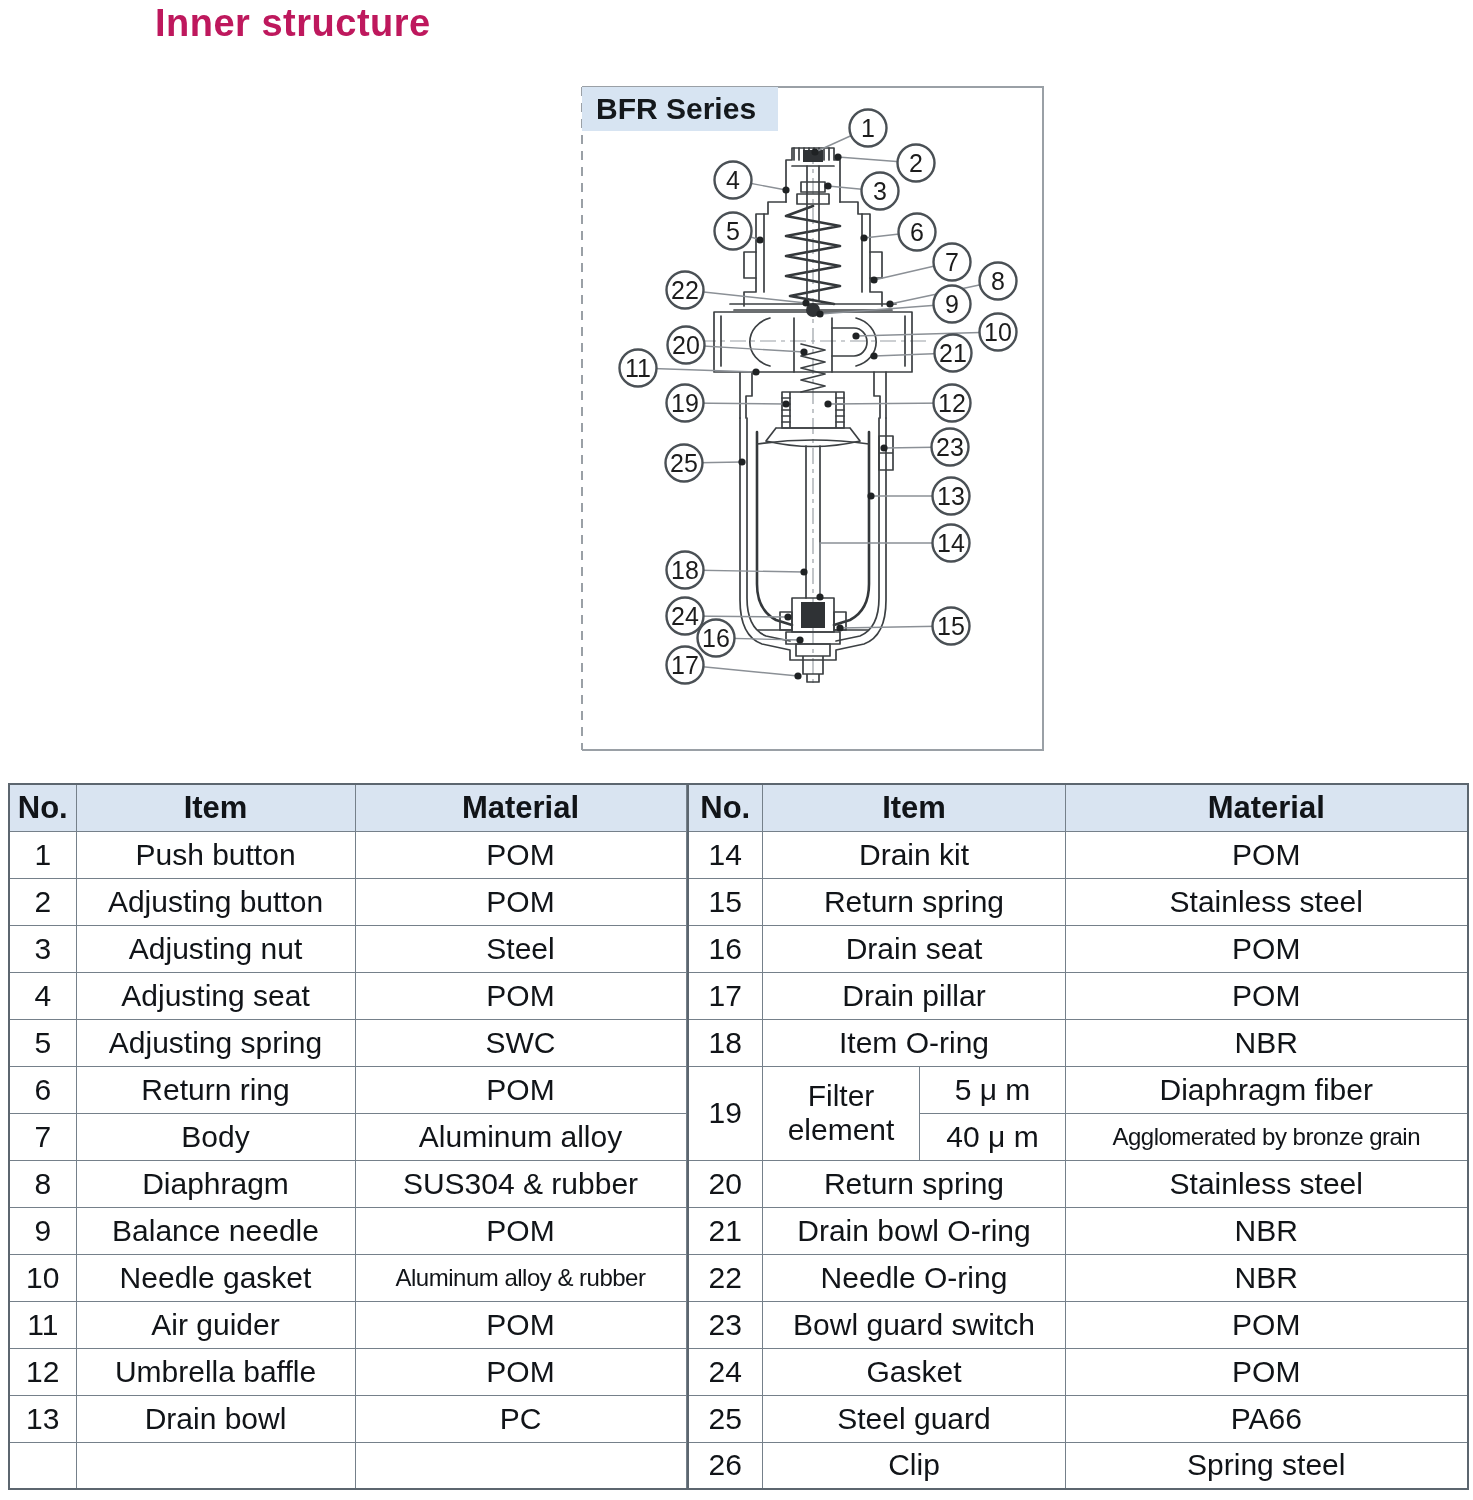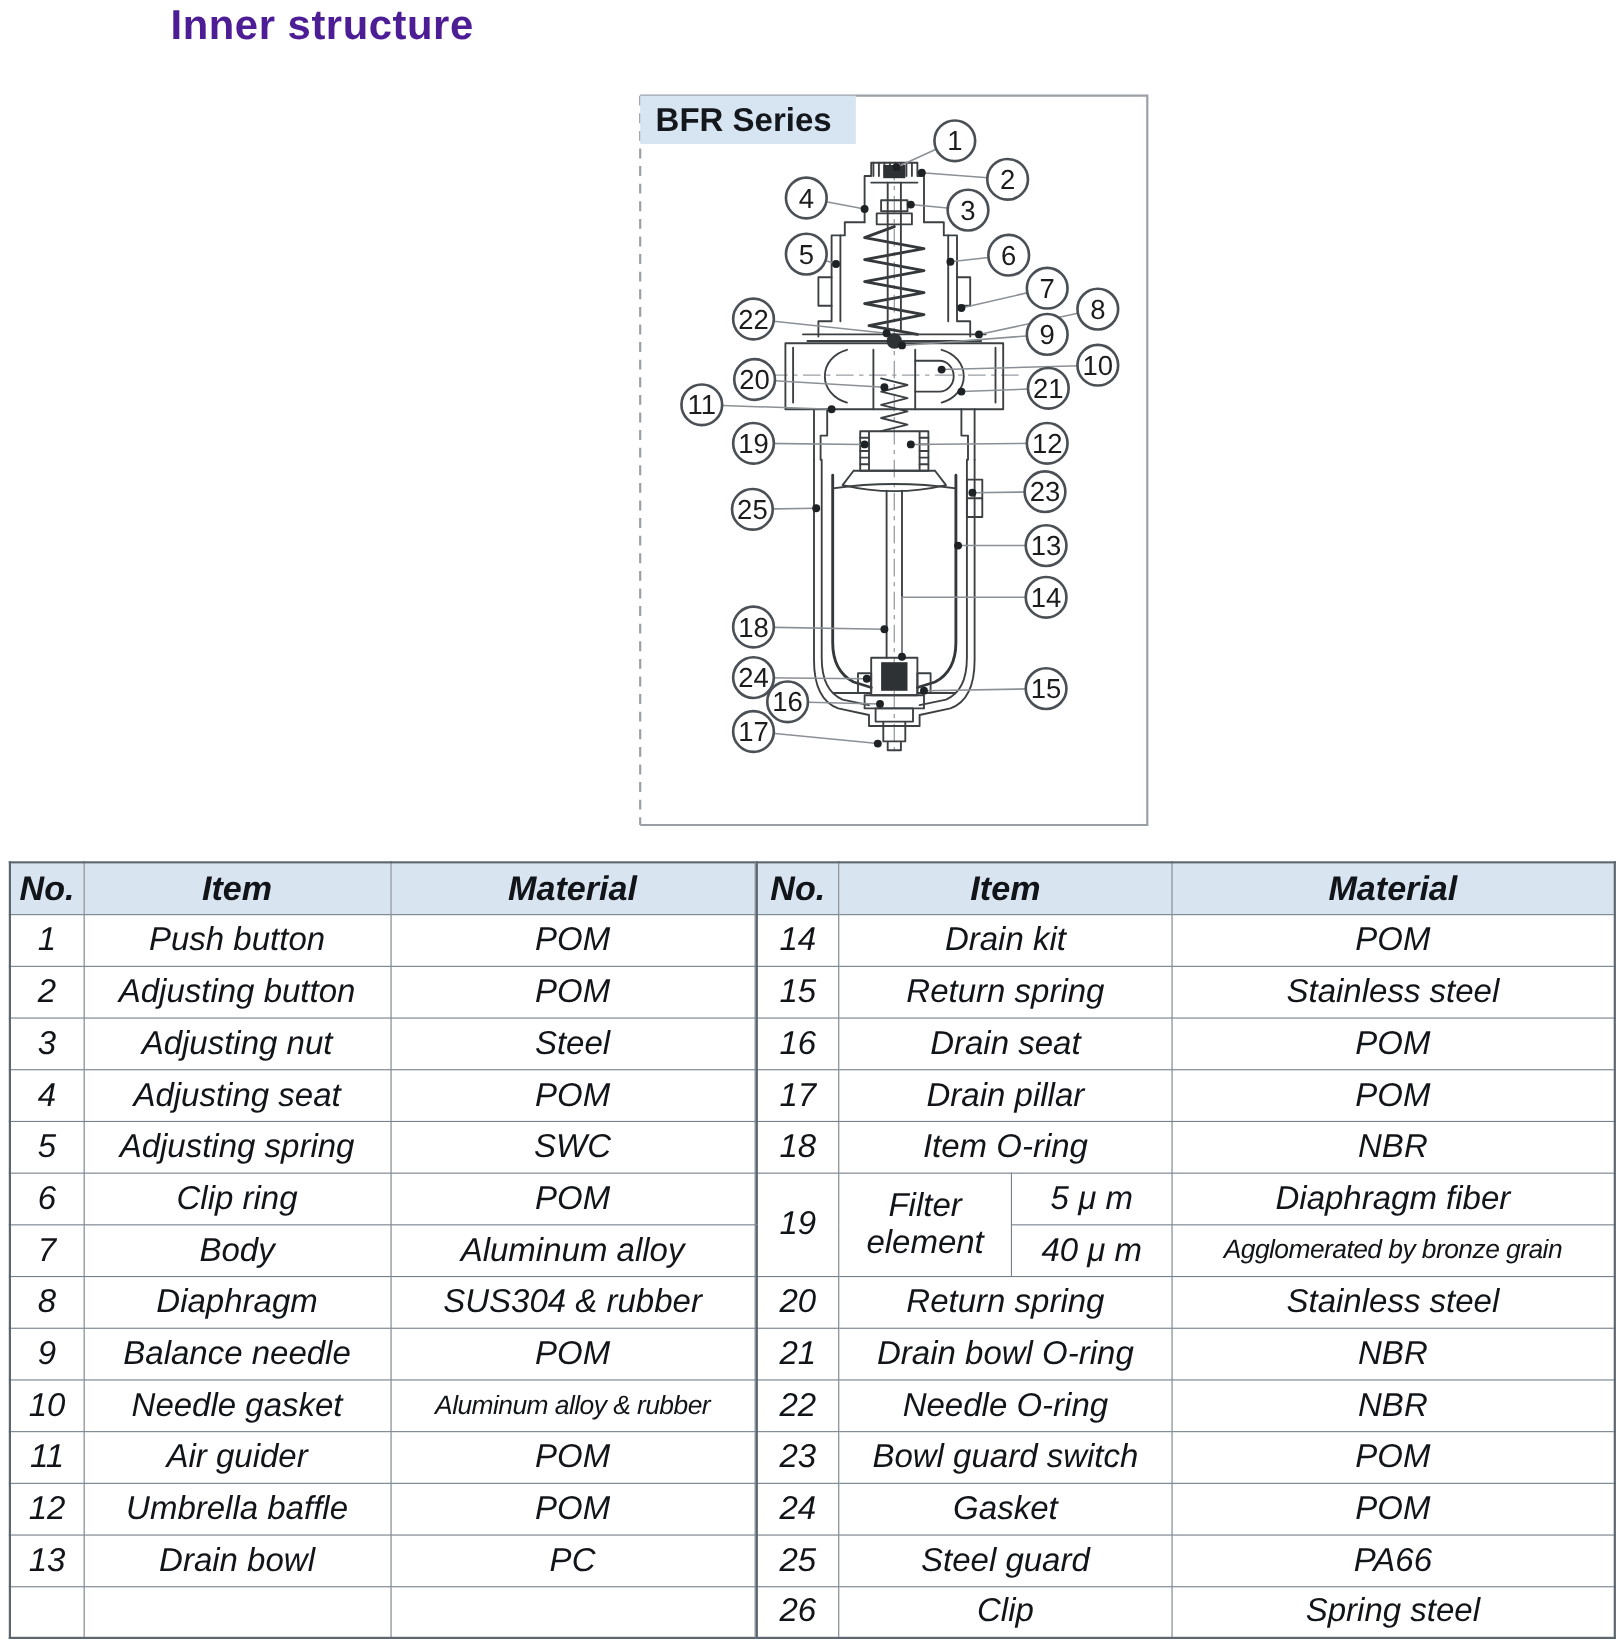--- a/index.html
+++ b/index.html
@@ -6,7 +6,7 @@
   body{width:1473px;height:1500px;position:relative;overflow:hidden;
        font-family:"Liberation Sans",sans-serif;color:#1a1a1a;}
   .title{position:absolute;left:155px;top:2px;font-size:38px;font-weight:bold;
-         letter-spacing:0.5px;color:#4c1d95;}
+         letter-spacing:0.5px;color:#be185d;}
   .diagram-svg{position:absolute;left:0;top:0;width:1473px;height:1500px;}
 
   

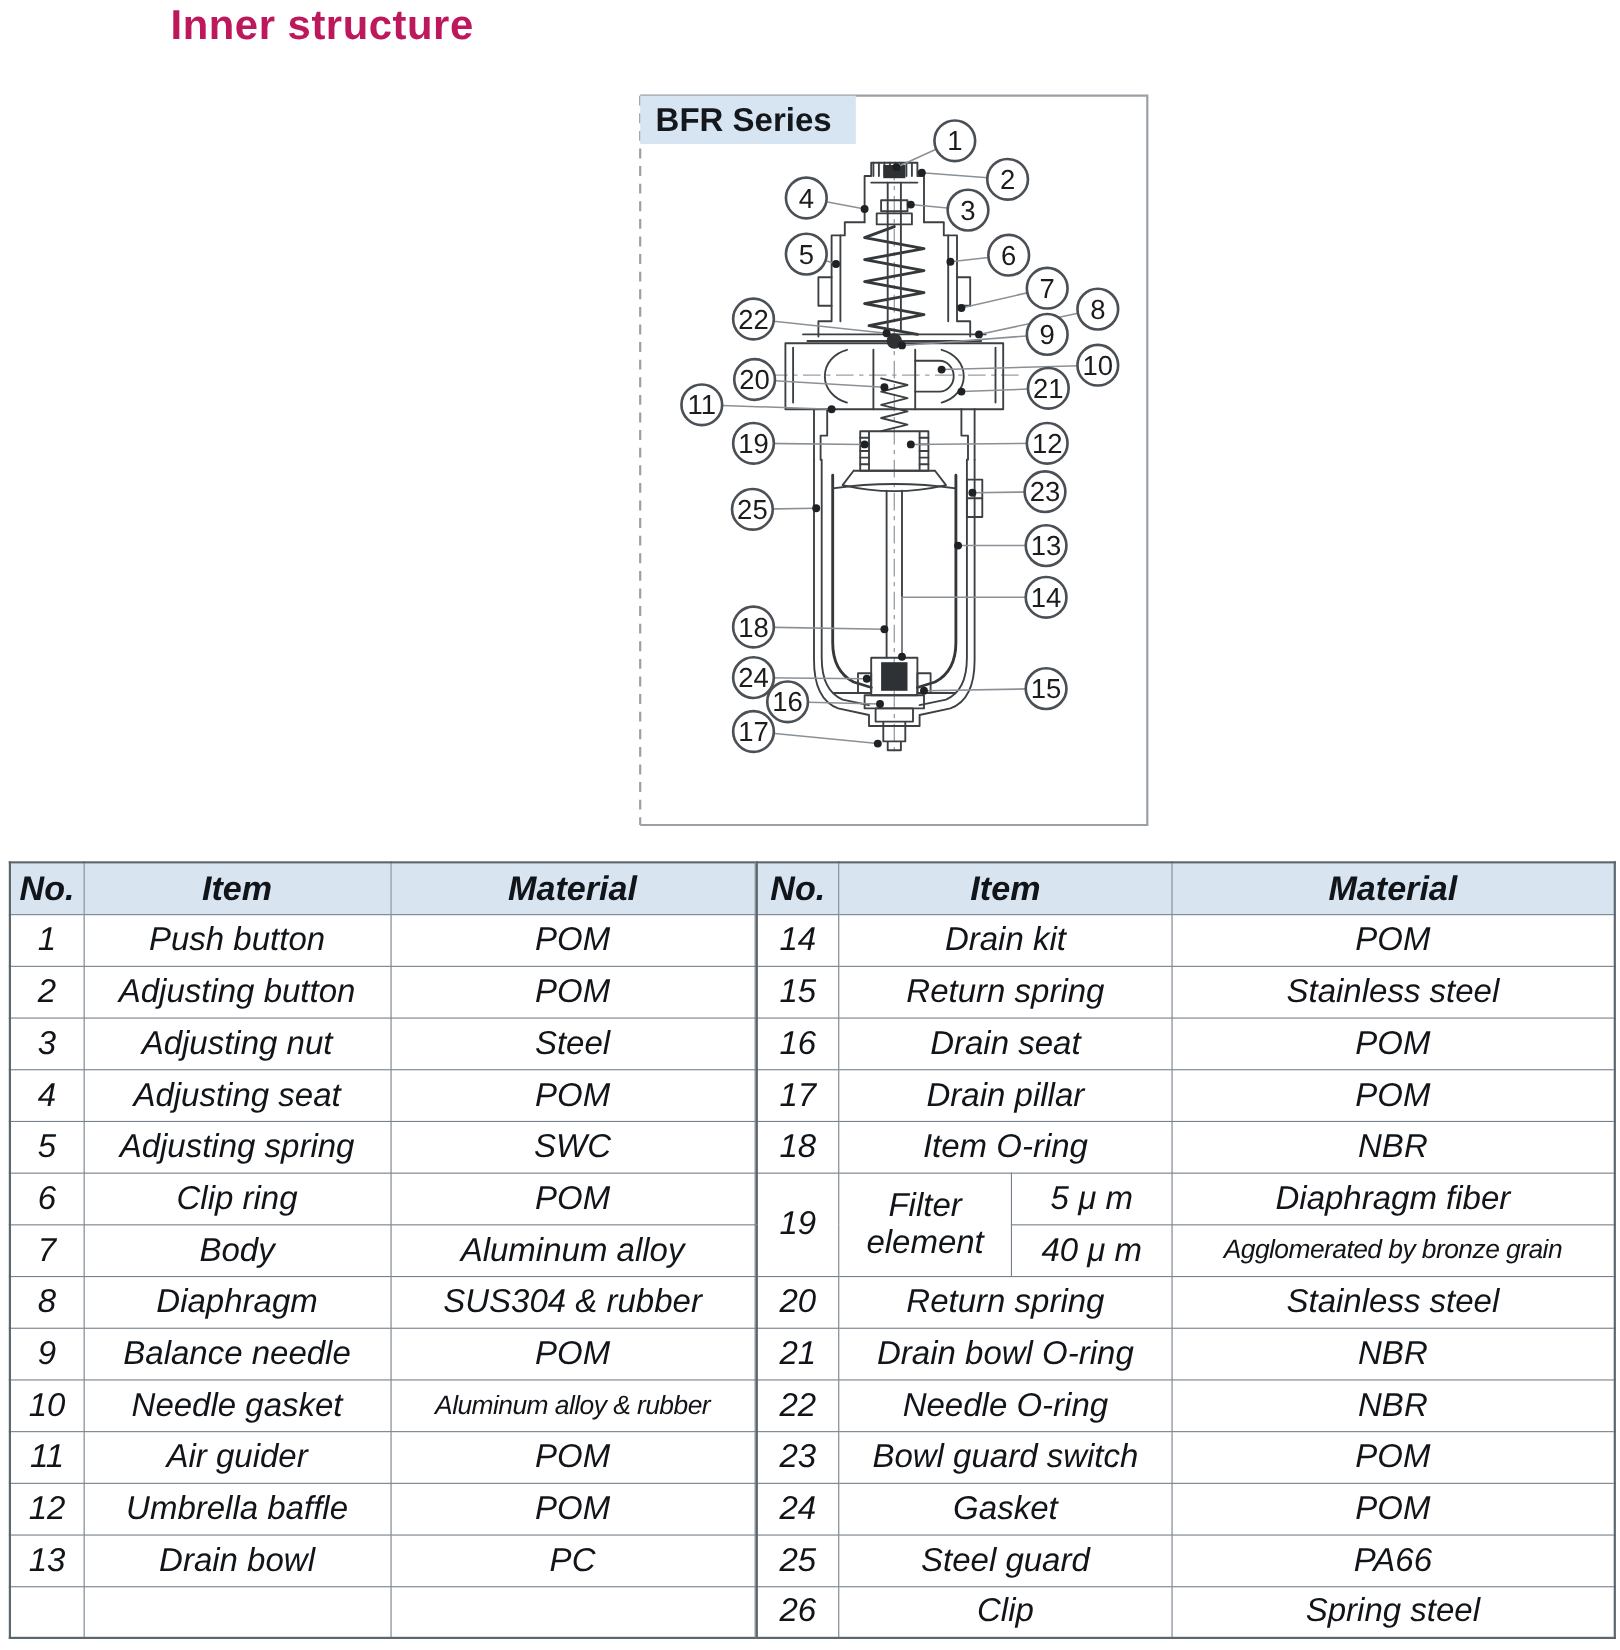--- a/index.html
+++ b/index.html
@@ -32,7 +32,7 @@
   th,td{border:1.6px solid #75808a;text-align:center;vertical-align:middle;
         padding:0;font-size:30px;color:#111418;overflow:hidden;}
   th{background:#d9e4f1;font-size:31px;font-weight:bold;}
-  tr{height:47px;font-style:italic;}
+  tr{height:47px;}
   td.condensed{font-size:24px;letter-spacing:-0.5px;white-space:nowrap;}
 </style>
 </head>

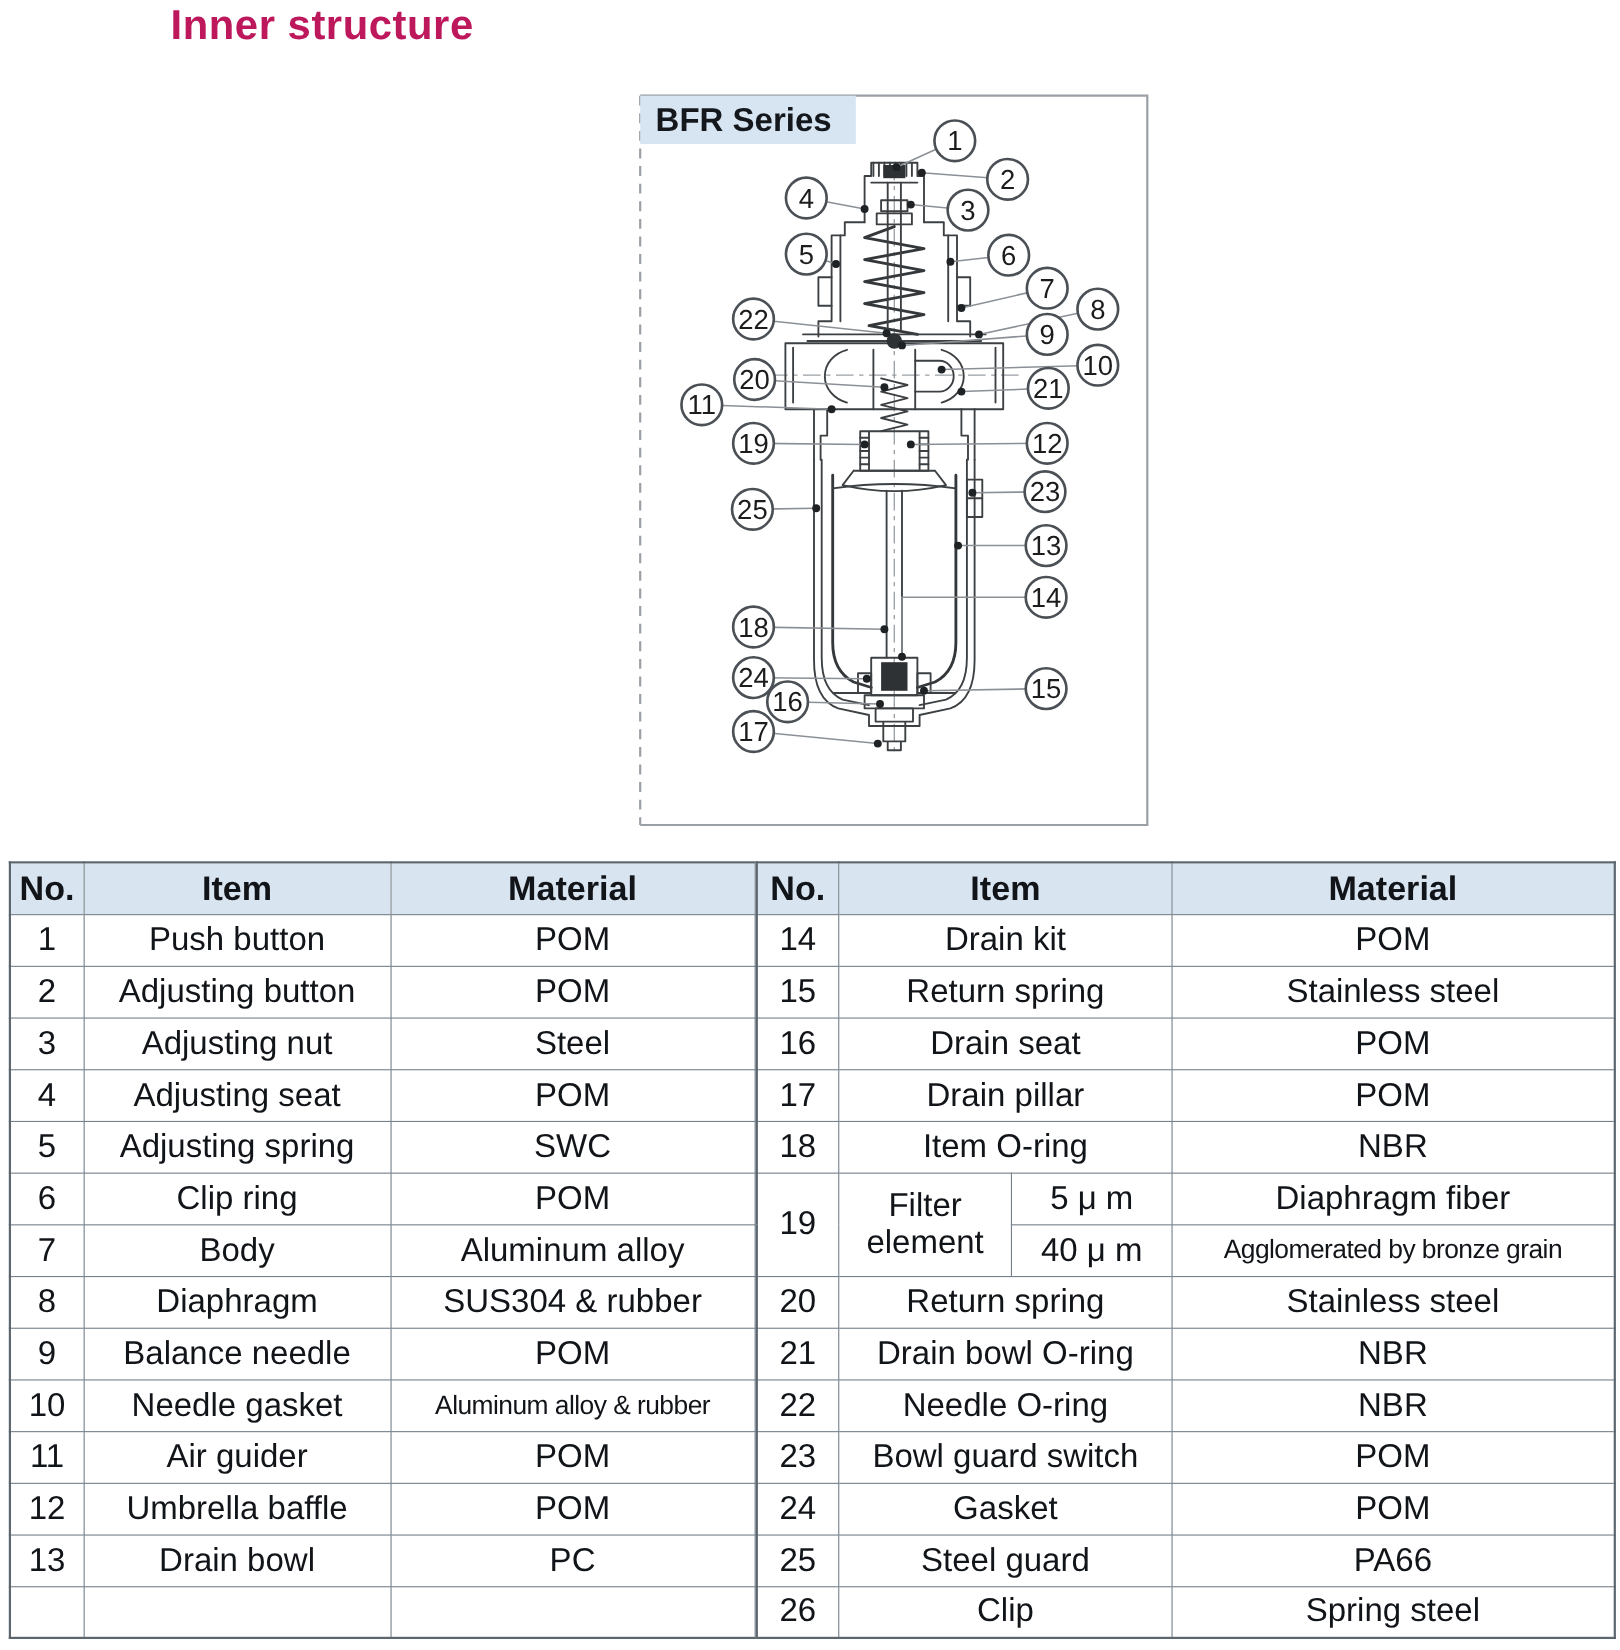--- a/index.html
+++ b/index.html
@@ -250,7 +250,7 @@
         </tr>
         <tr>
           <td>6</td>
-          <td>Clip ring</td>
+          <td>Return ring</td>
           <td>POM</td>
         </tr>
         <tr>

